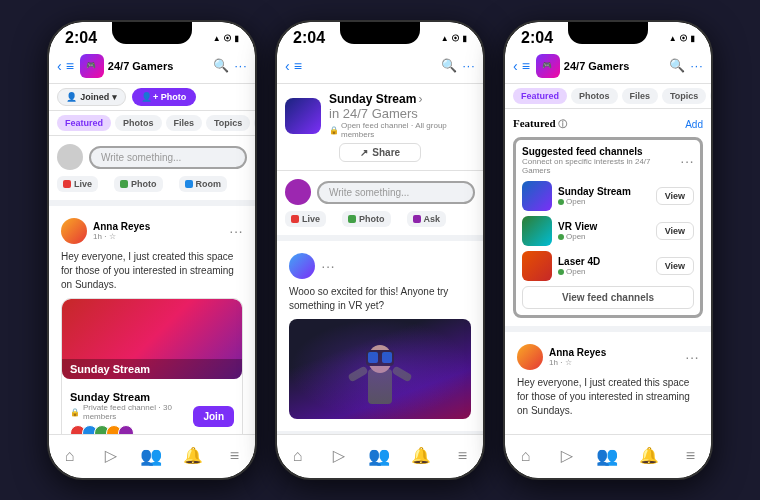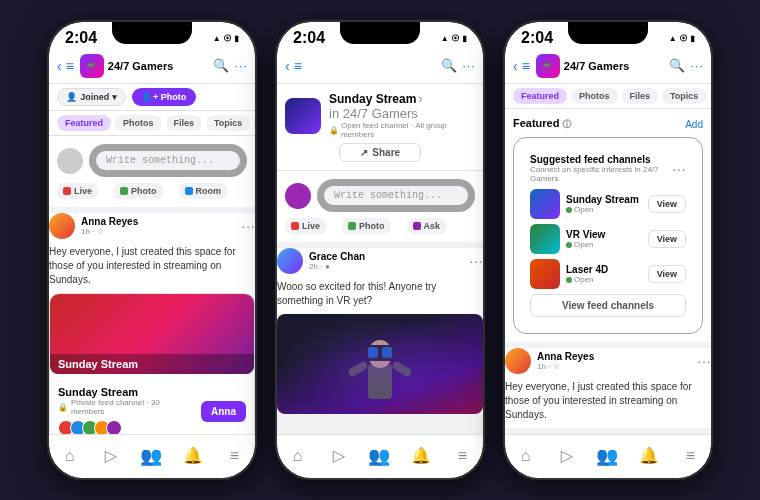--- a/index.html
+++ b/index.html
@@ -326,7 +326,7 @@
       margin-bottom: 6px;
     }
 
-    .featured-title { font-size: 11px; font-weight: 700; color: #000; }
+    .featured-title { font-size: 11px; font-weight: 700; color: #000; font-family: Liberation Serif, serif; }
     .add-link { font-size: 10px; color: #1877f2; font-weight: 400; }
 
     .suggested-channels {

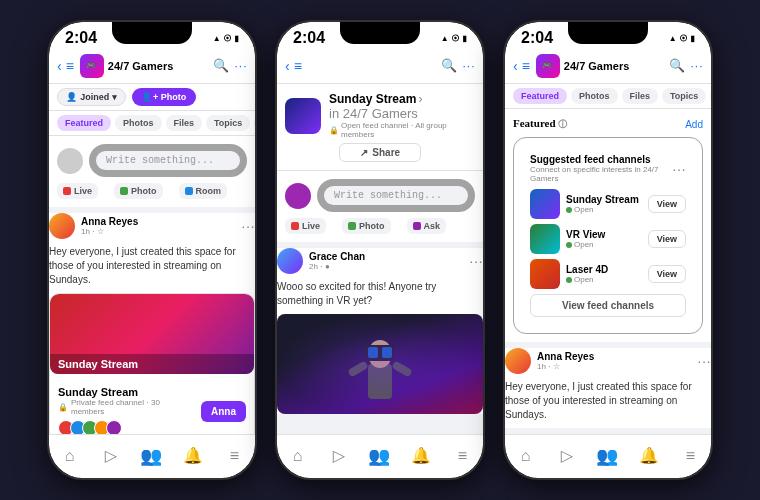--- a/index.html
+++ b/index.html
@@ -145,13 +145,12 @@
 
     .write-input {
       flex: 1;
-      border: 7px solid #a3a3a3;
+      border: 2px solid #a3a3a3;
       border-radius: 20px;
       padding: 4px 10px;
       font-size: 10px;
       color: #999;
       background: #f0f2f5;
-      font-family: Liberation Mono, monospace;
     }
 
     .action-pills {

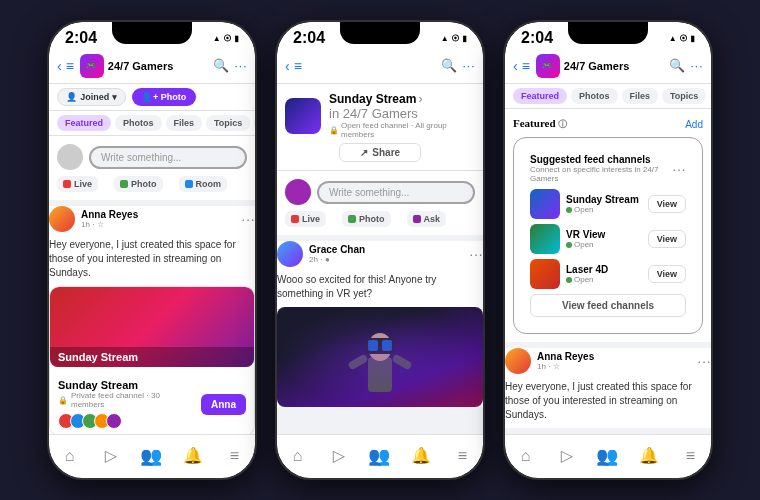--- a/index.html
+++ b/index.html
@@ -329,9 +329,9 @@
     .add-link { font-size: 10px; color: #1877f2; font-weight: 400; }
 
     .suggested-channels {
-      border: 1px solid #a3a3a3;
-      border-radius: 13px;
-      padding: 16px;
+      border: 3px solid #a3a3a3;
+      border-radius: 8px;
+      padding: 6px;
     }
 
     .suggested-header {

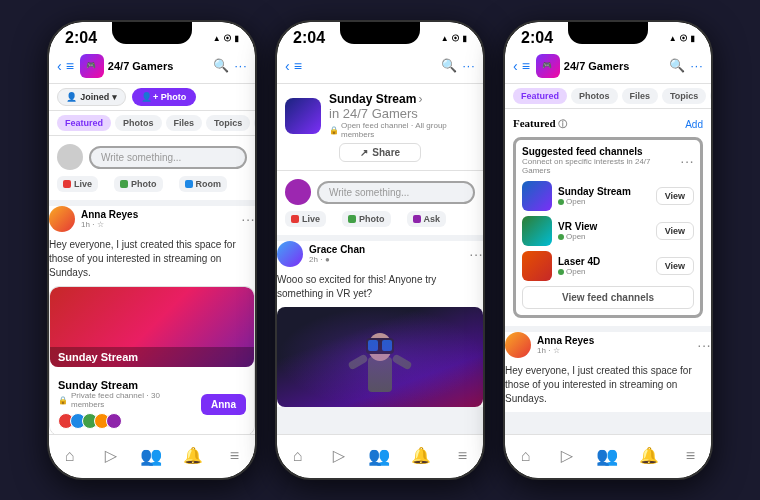--- a/index.html
+++ b/index.html
@@ -180,7 +180,7 @@
     .post-card {
       background: #fff;
       margin-bottom: 6px;
-      padding: 0;
+      padding: 12px;
     }
 
     .post-header {

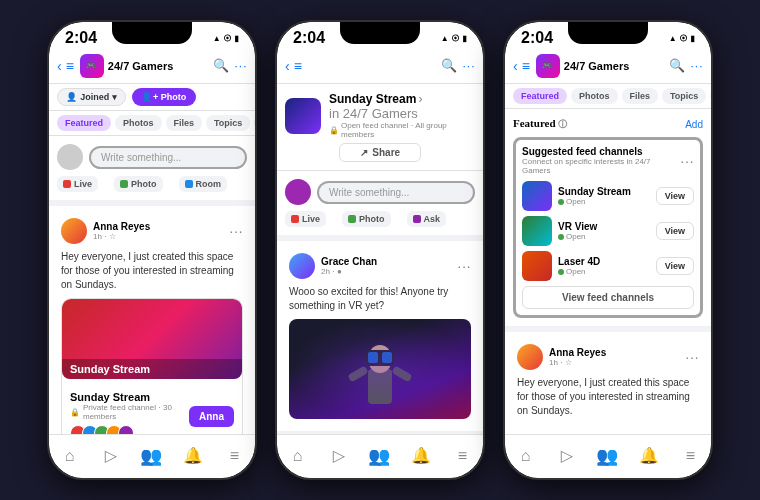--- a/index.html
+++ b/index.html
@@ -618,10 +618,6 @@
       <div class="post-card">
         <div class="post-header">
           <div class="post-avatar" style="background:linear-gradient(135deg,#42a5f5,#7b2ff7);"></div>
-          <div class="post-meta">
-            <div class="post-name">Grace Chan</div>
-            <div class="post-sub">2h · ●</div>
-          </div>
           <span class="more-dots">···</span>
         </div>
         <div class="post-text">Wooo so excited for this! Anyone try something in VR yet?</div>

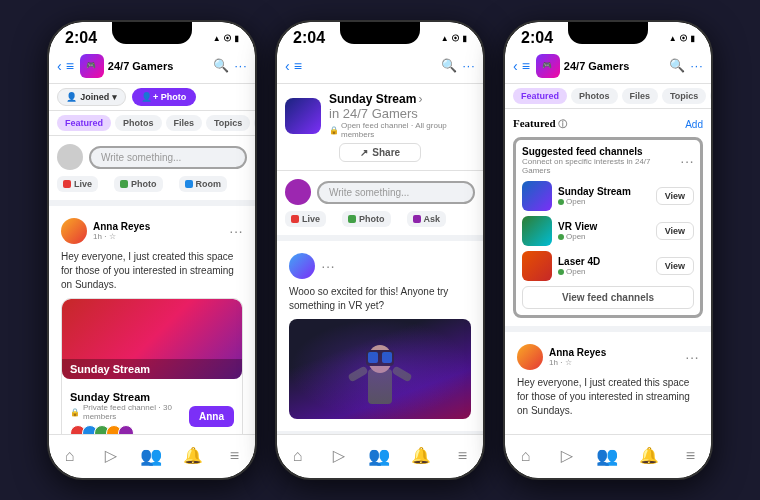--- a/index.html
+++ b/index.html
@@ -529,7 +529,7 @@
                 <div class="member-avatar"></div>
               </div>
             </div>
-            <button class="join-btn">Anna</button>
+            <button class="join-btn">Join</button>
           </div>
         </div>
 

